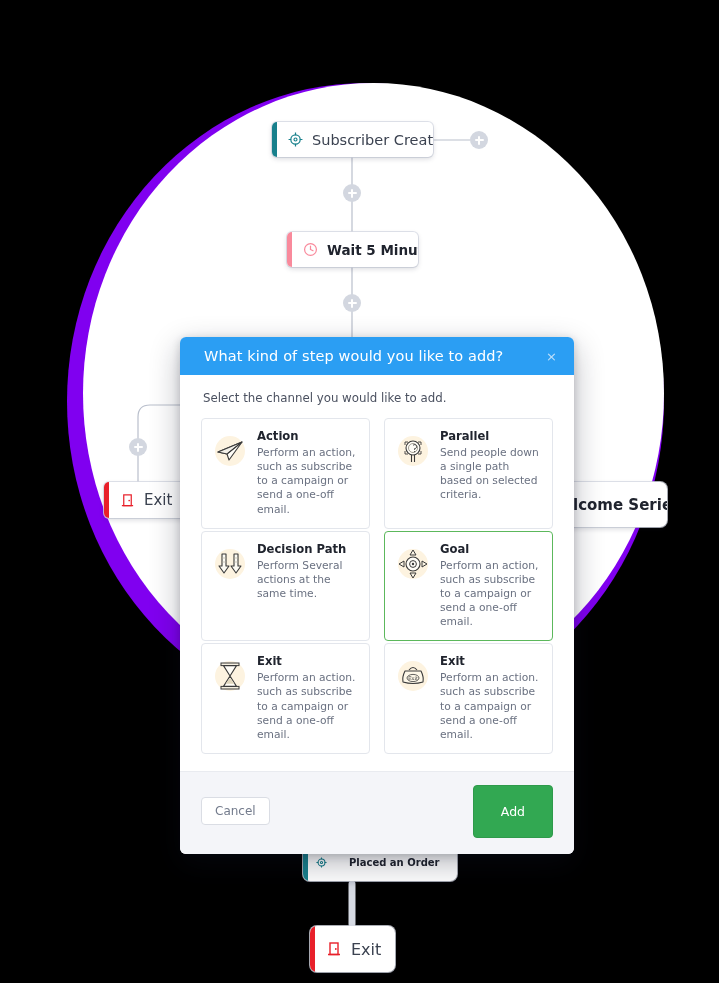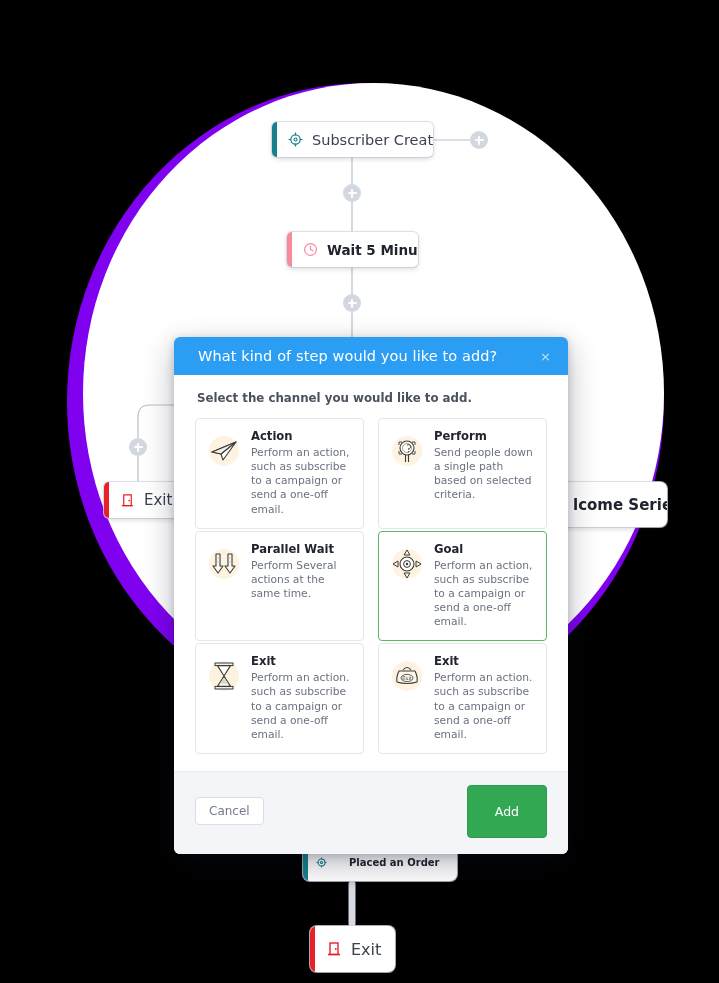--- a/index.html
+++ b/index.html
@@ -147,7 +147,7 @@
   
   .modal {
     position: absolute;
-    left: 174px;
+    left: 180px;
     top: 337px;
     width: 394px;
     border-radius: 6px;

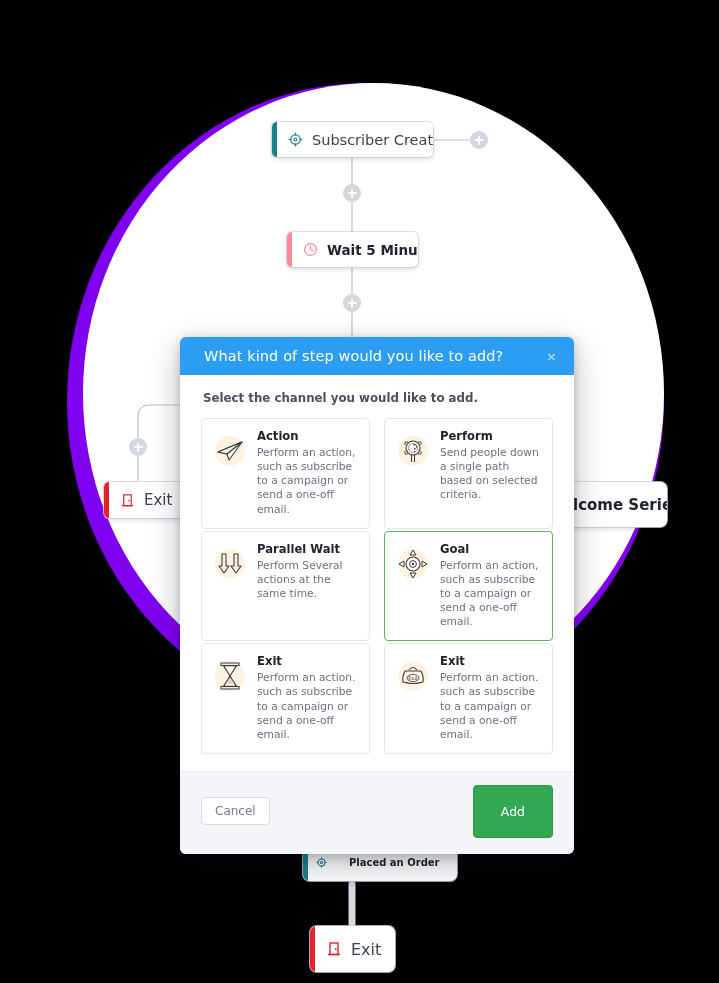--- a/index.html
+++ b/index.html
@@ -183,7 +183,7 @@
     font-size: 11.8px;
     color: #4b5160;
     margin: 0 0 13px 2px;
-    font-weight: bold;
+    font-weight: normal;
   }
   .opt-grid {
     display: grid;

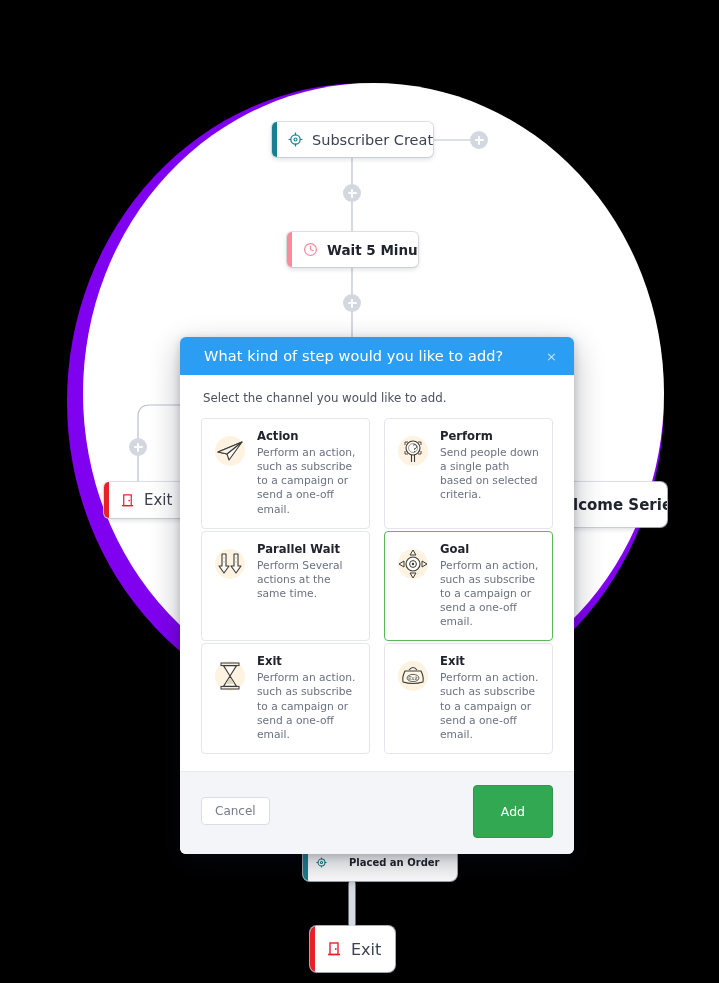--- a/index.html
+++ b/index.html
@@ -444,7 +444,7 @@
             </svg>
           </div>
           <div class="opt-text">
-            <div class="opt-title">Perform</div>
+            <div class="opt-title">Parallel</div>
             <div class="opt-desc">Send people down a single path based on selected criteria.</div>
           </div>
         </div>

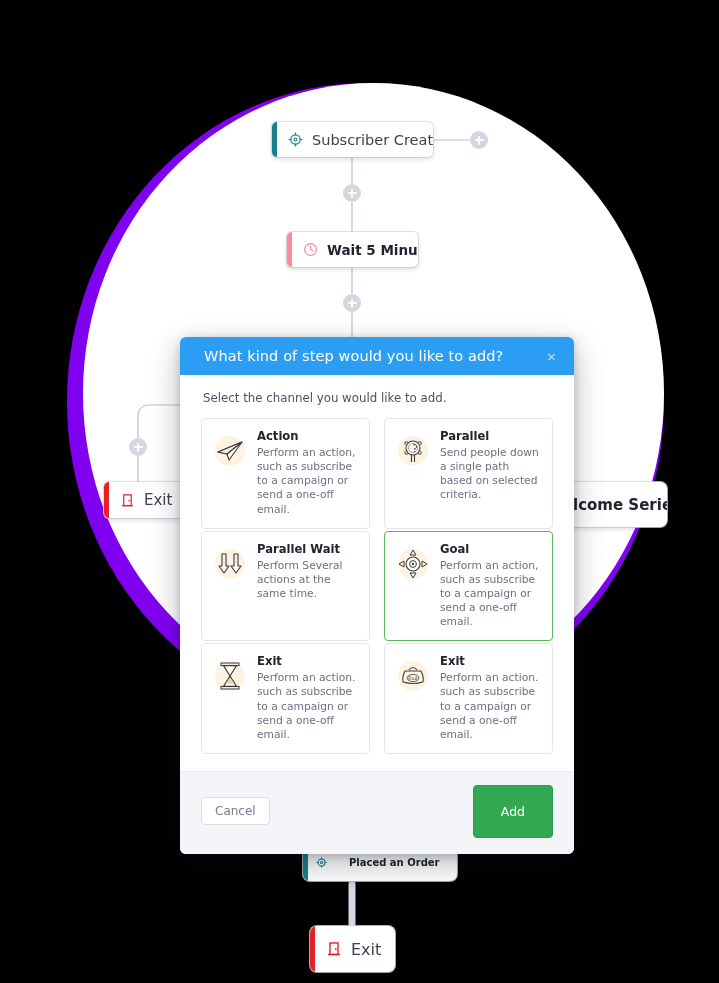--- a/index.html
+++ b/index.html
@@ -461,7 +461,7 @@
             </svg>
           </div>
           <div class="opt-text">
-            <div class="opt-title">Parallel Wait</div>
+            <div class="opt-title">Decision Path</div>
             <div class="opt-desc">Perform Several actions at the same time.</div>
           </div>
         </div>

